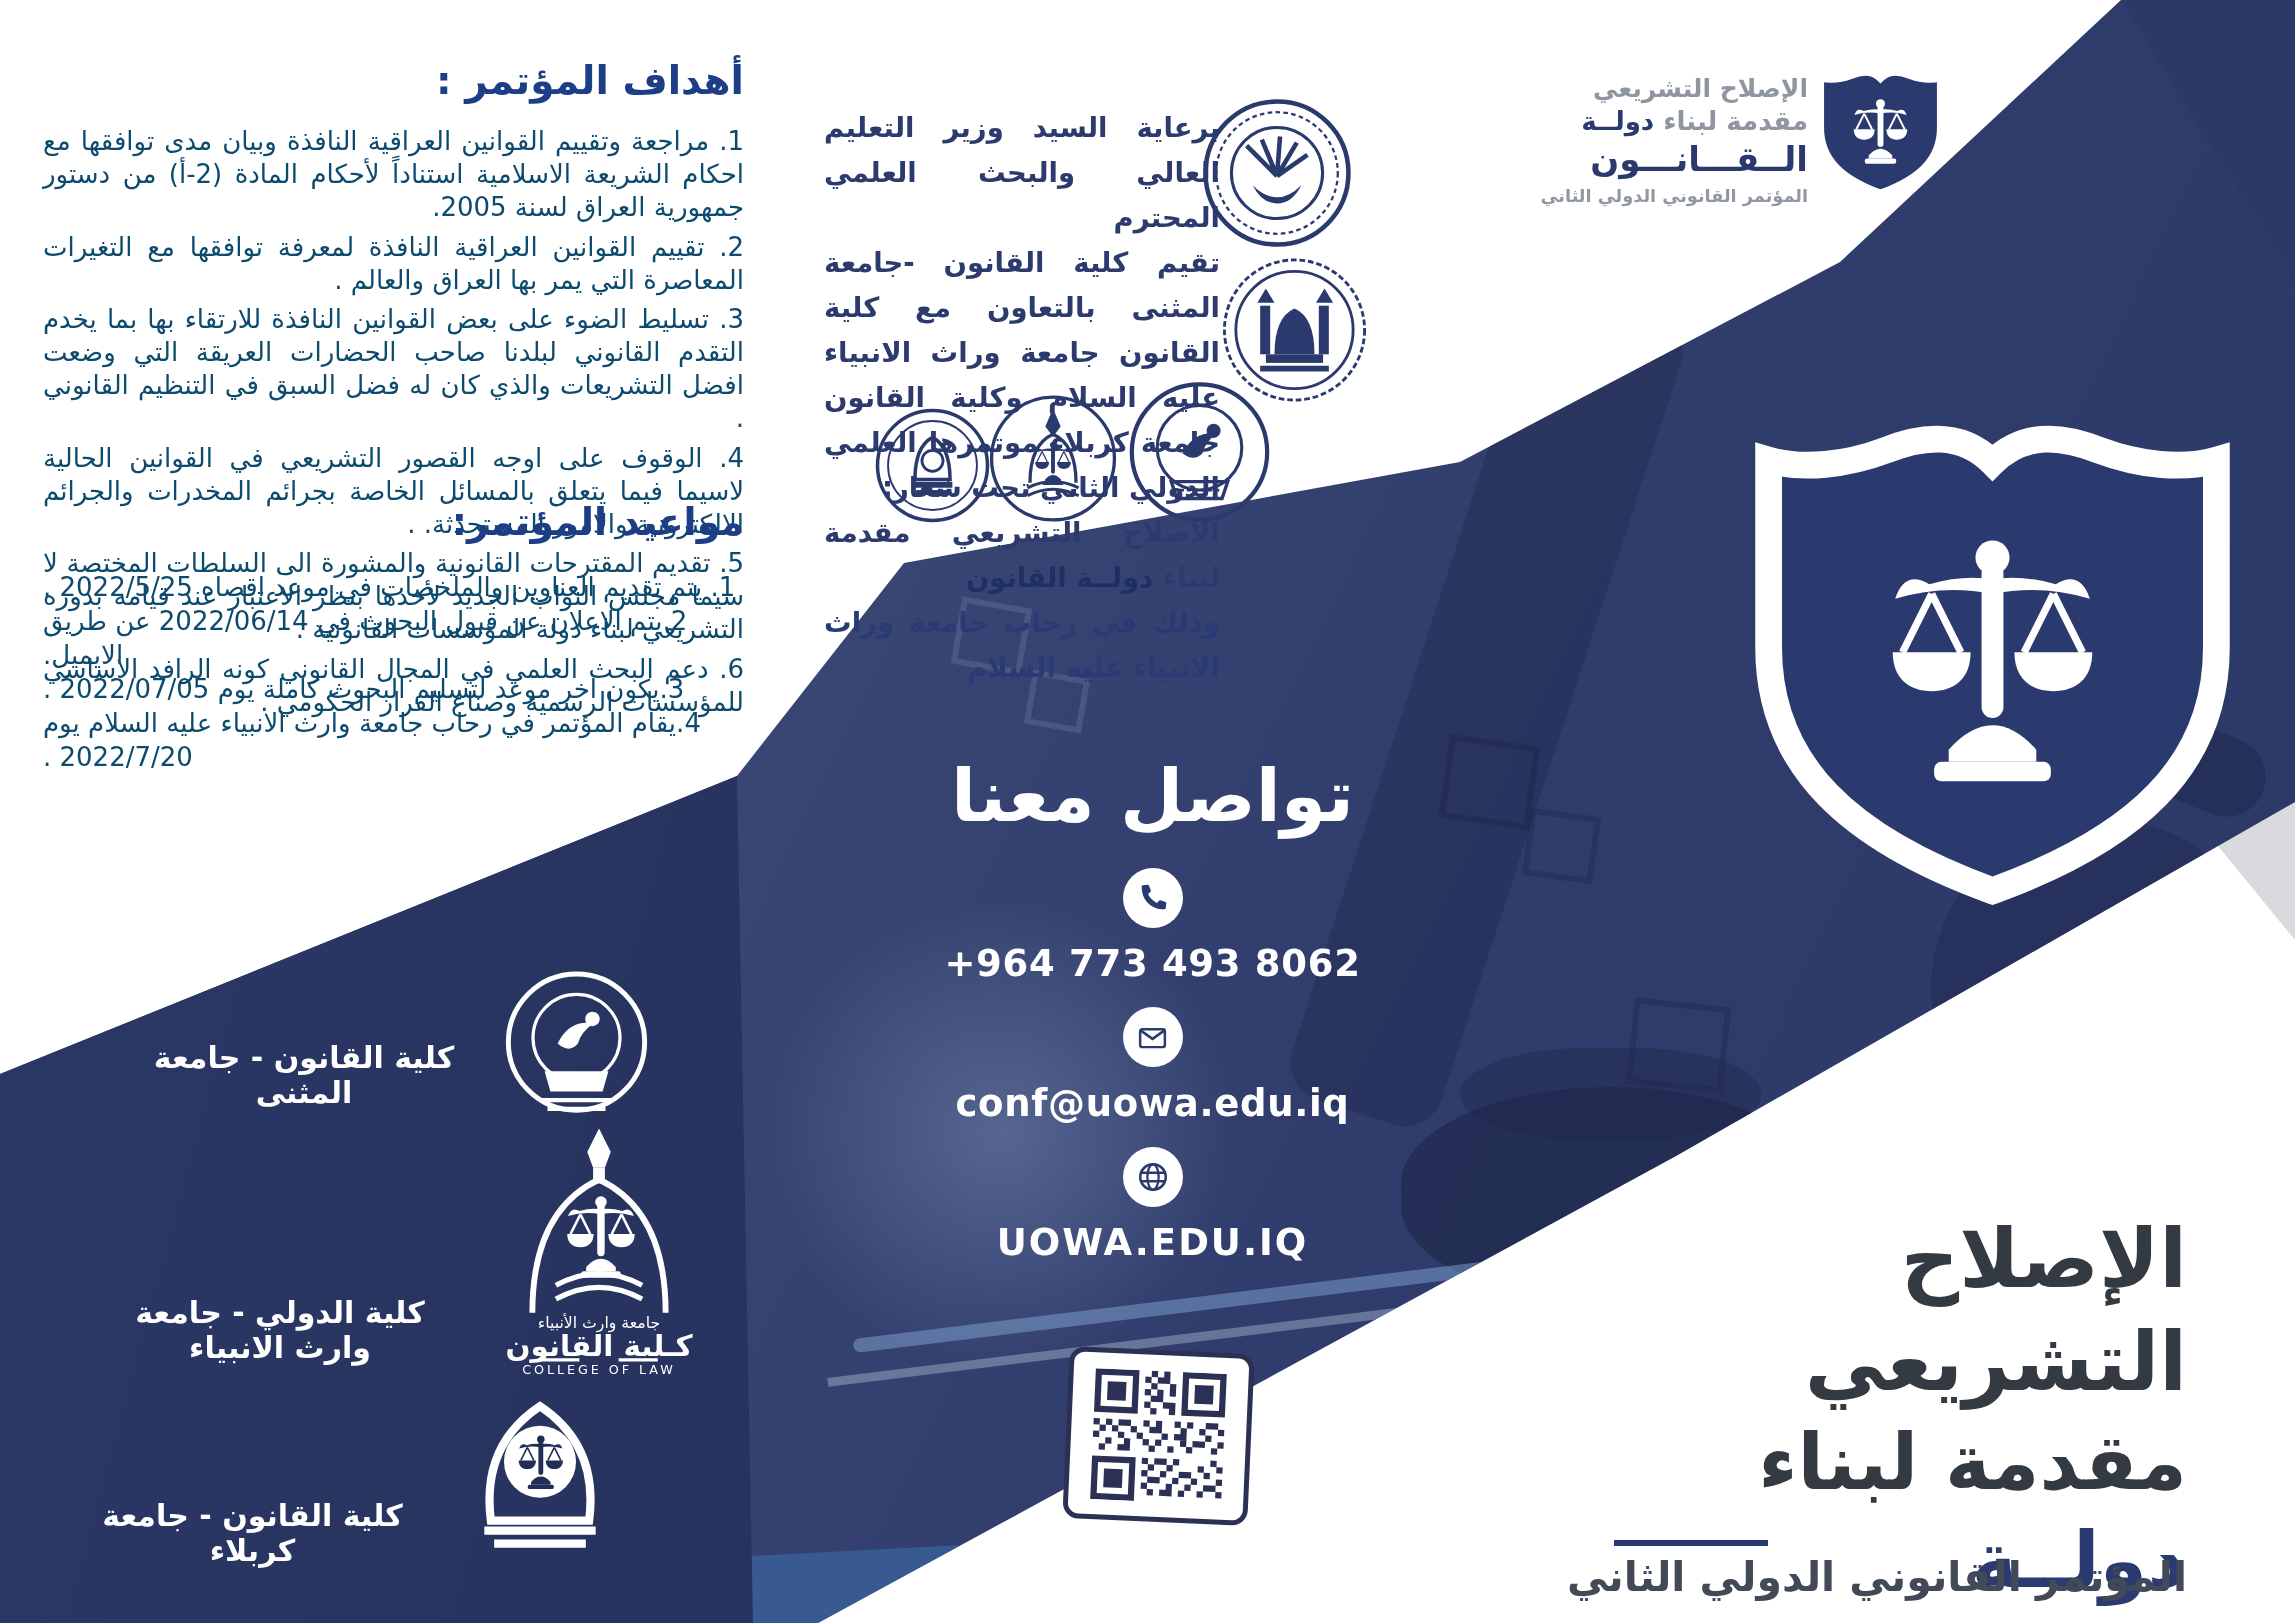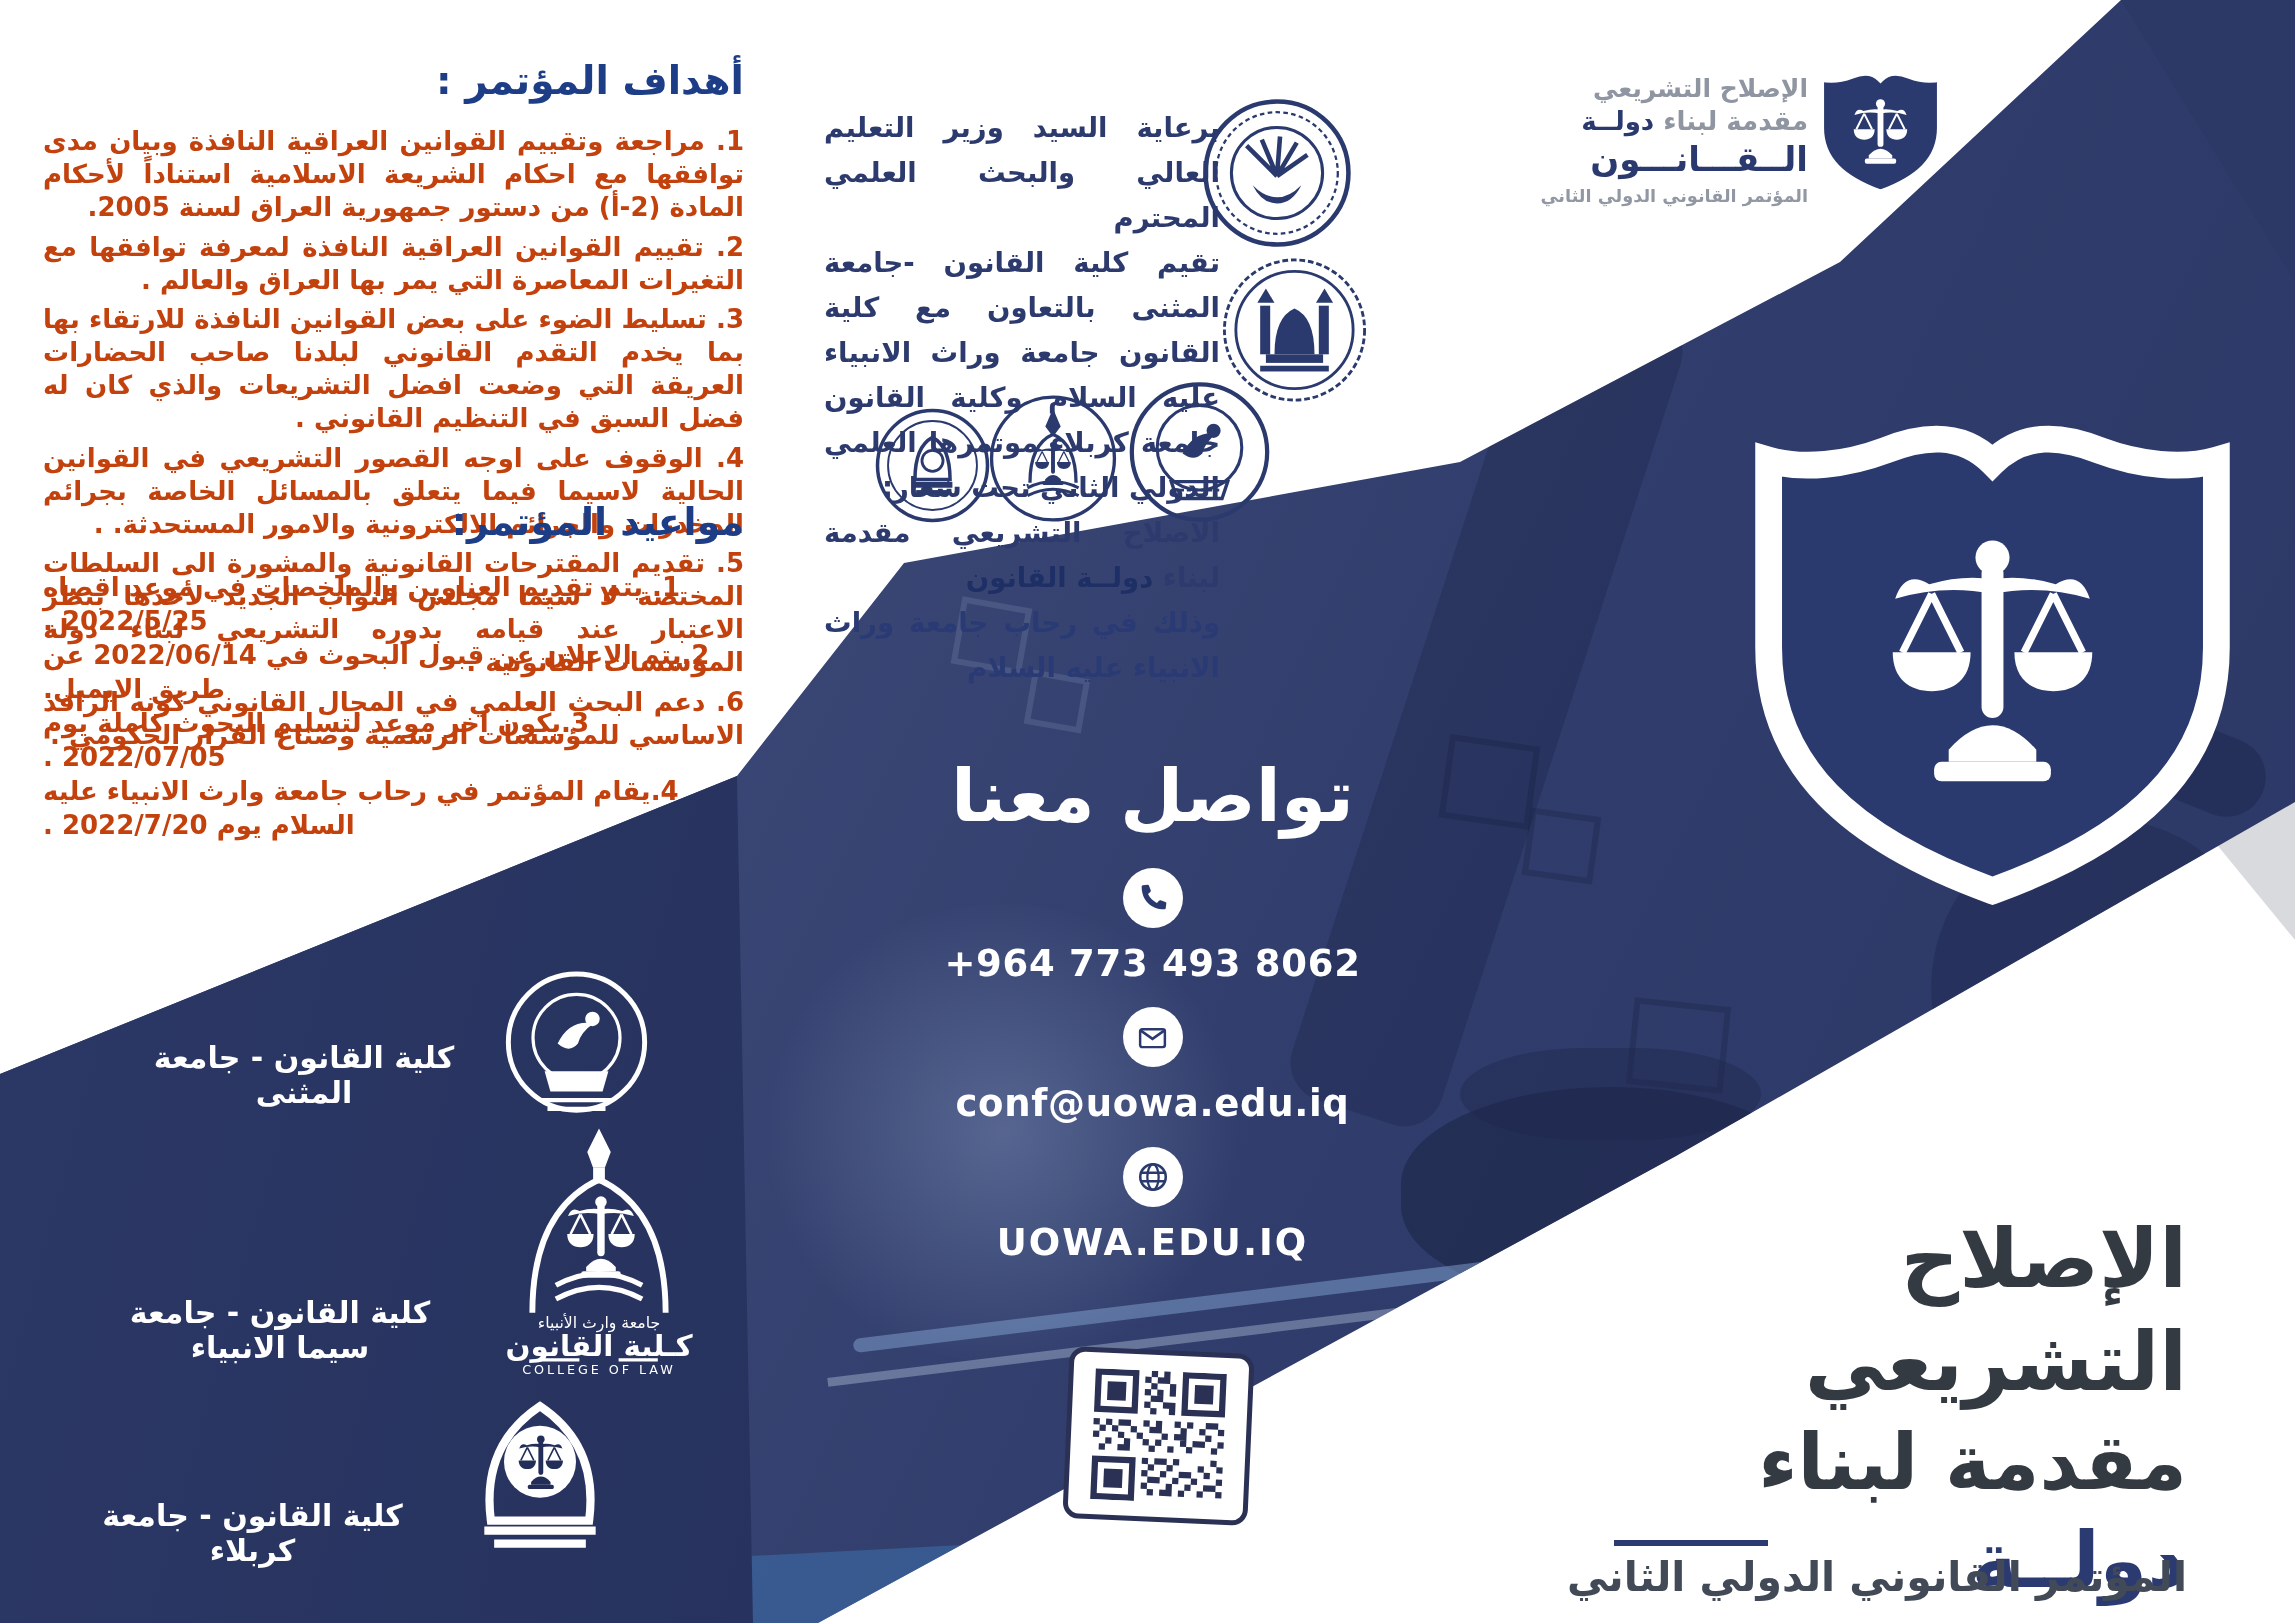--- a/index.html
+++ b/index.html
@@ -26,7 +26,7 @@
   
   .rtl{direction:rtl;unicode-bidi:isolate;}
   .nav-head{font-weight:bold;color:#1d3e86;}
-  .body-txt{font-weight:700;color:#c2410c;}
+  .body-txt{font-weight:400;color:#0c4a6e;}
   
   .objectives{left:43px;top:58px;width:701px;text-align:right;}
   .objectives .nav-head{font-size:39px;margin:0 0 22px 0;}

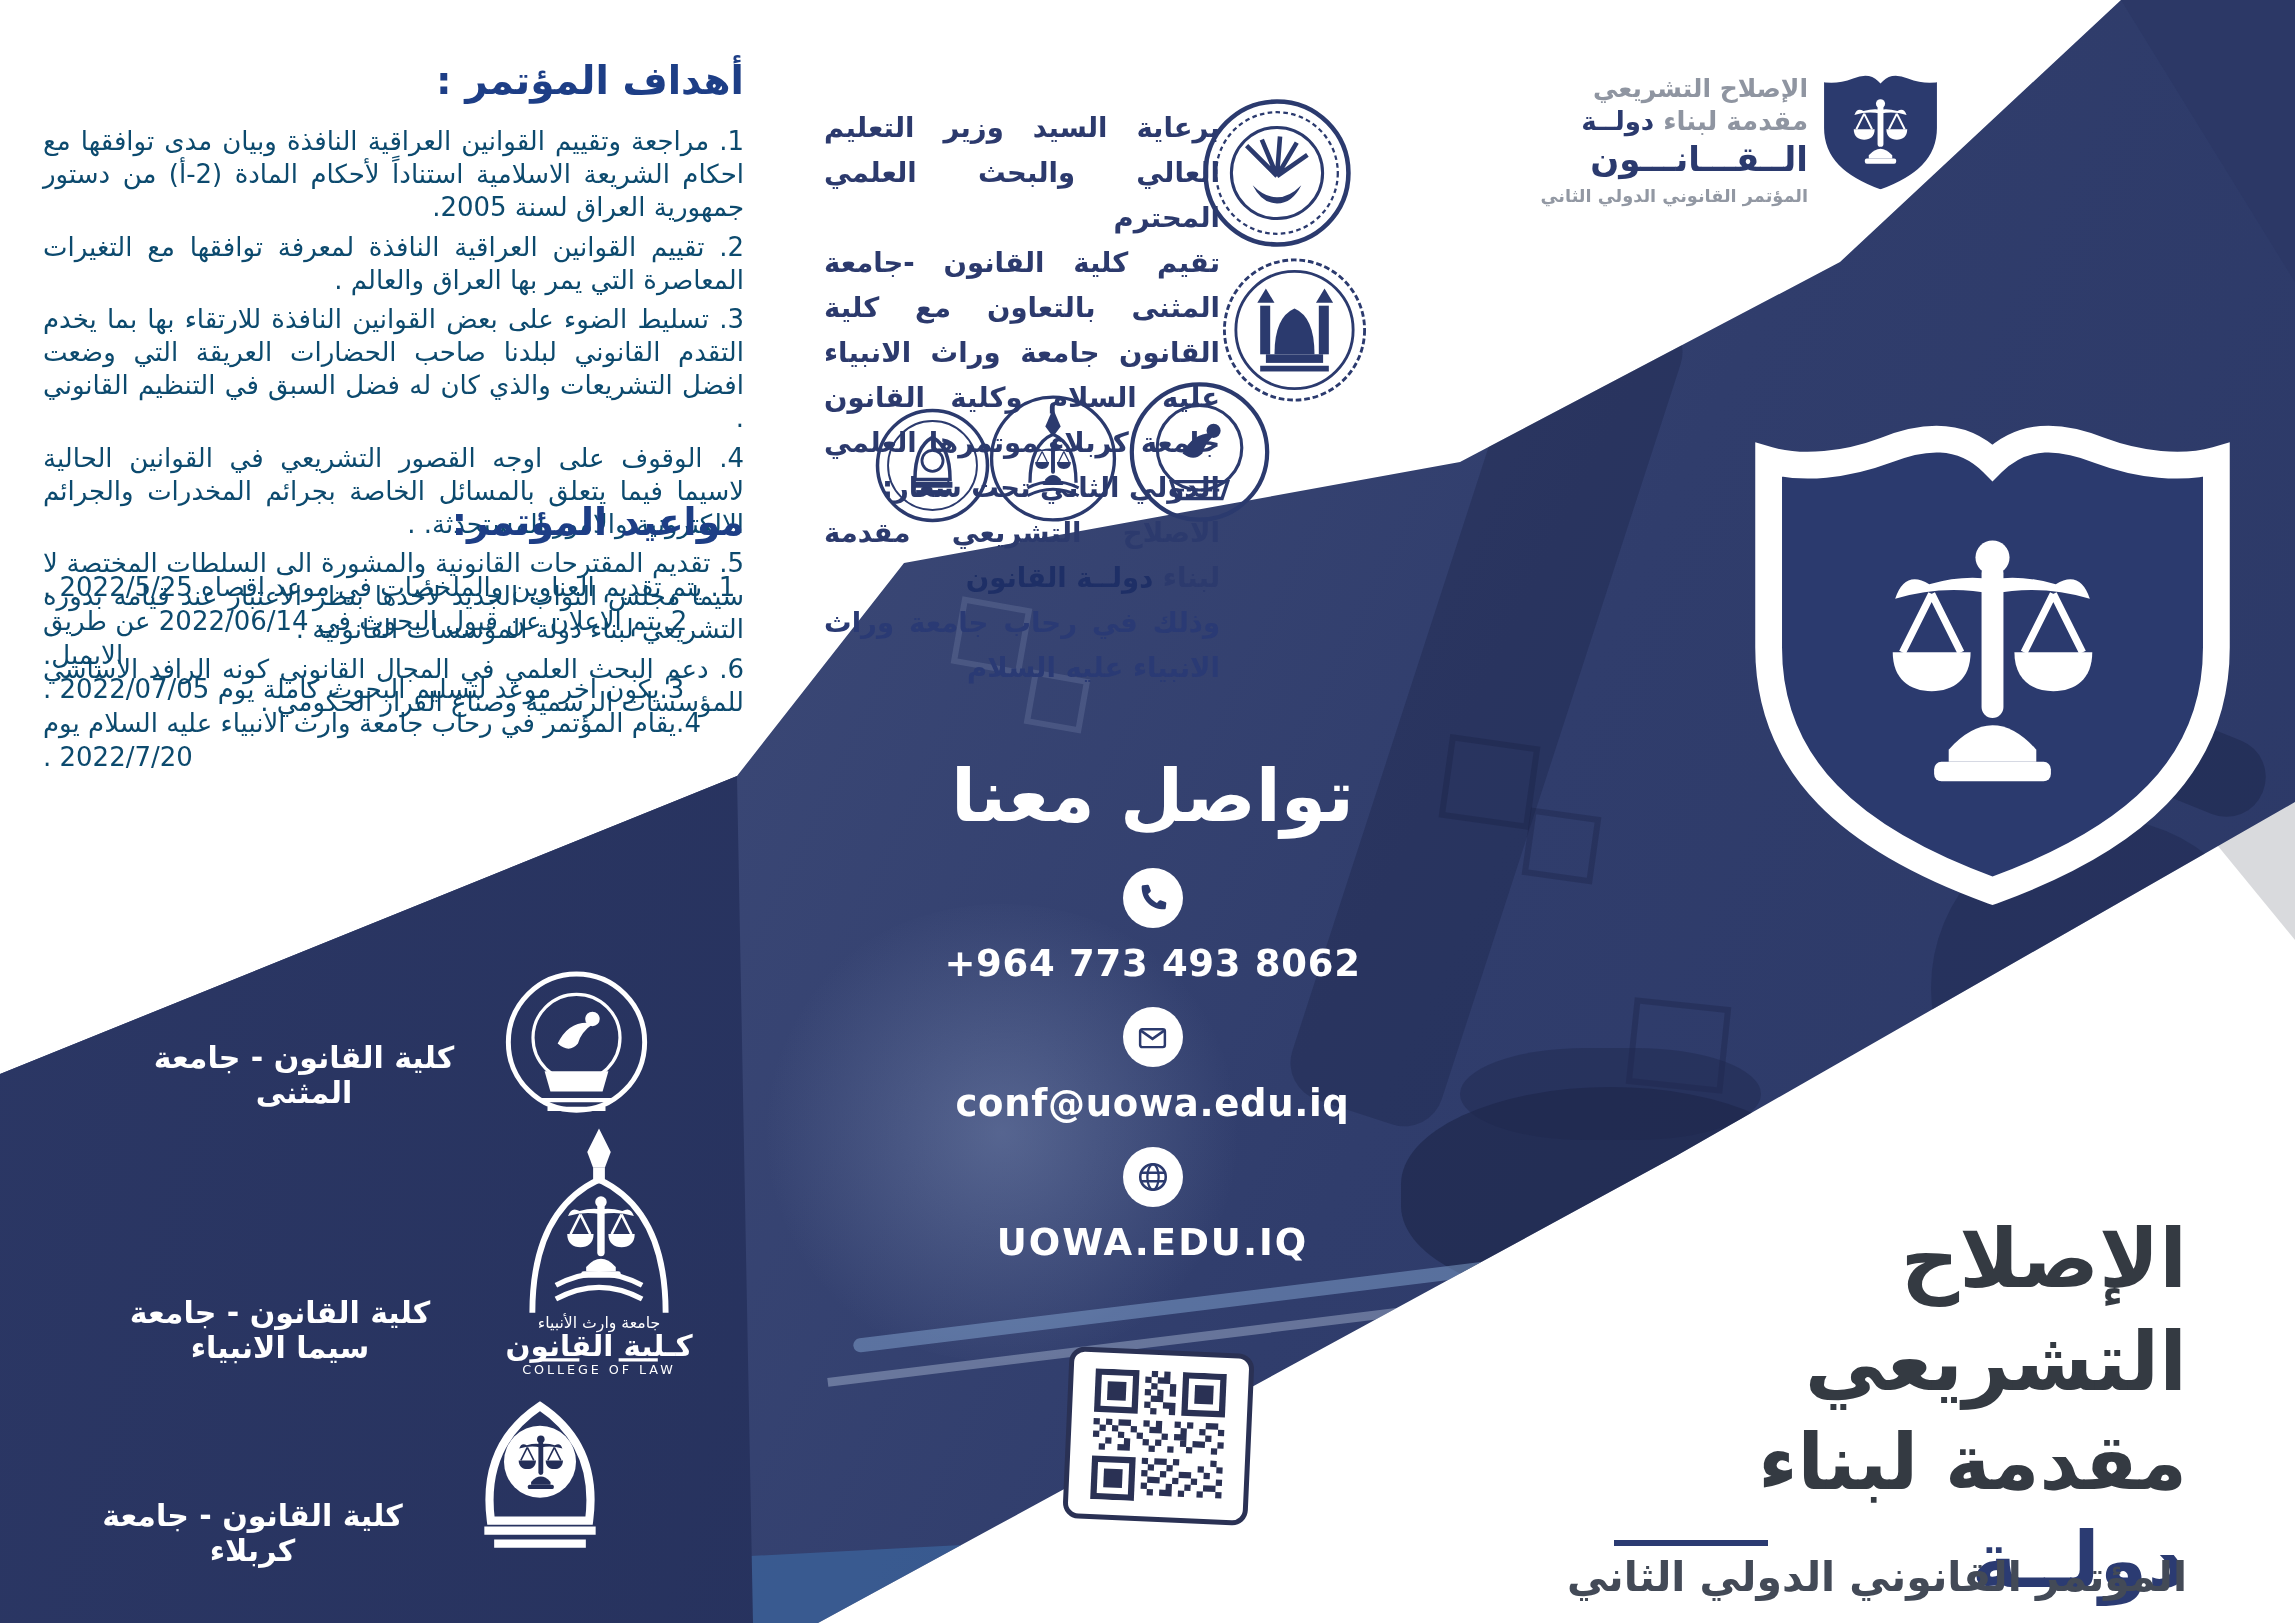--- a/index.html
+++ b/index.html
@@ -280,7 +280,7 @@
     </svg>
   </div>
 
-  <div class="abs p-label rtl" style="left:92px;top:1295px;width:376px;">كلية القانون - جامعة سيما الانبياء</div>
+  <div class="abs p-label rtl" style="left:92px;top:1295px;width:376px;">كلية الدولي - جامعة وارث الانبياء</div>
   <div class="abs" style="left:501px;top:1123px;width:196px;height:262px;color:#ffffff;">
     <svg viewBox="0 0 100 132" width="196" height="262">
       <path d="M50 2 L56 14 L53 22 L47 22 L44 14 Z" fill="currentColor"></path>

